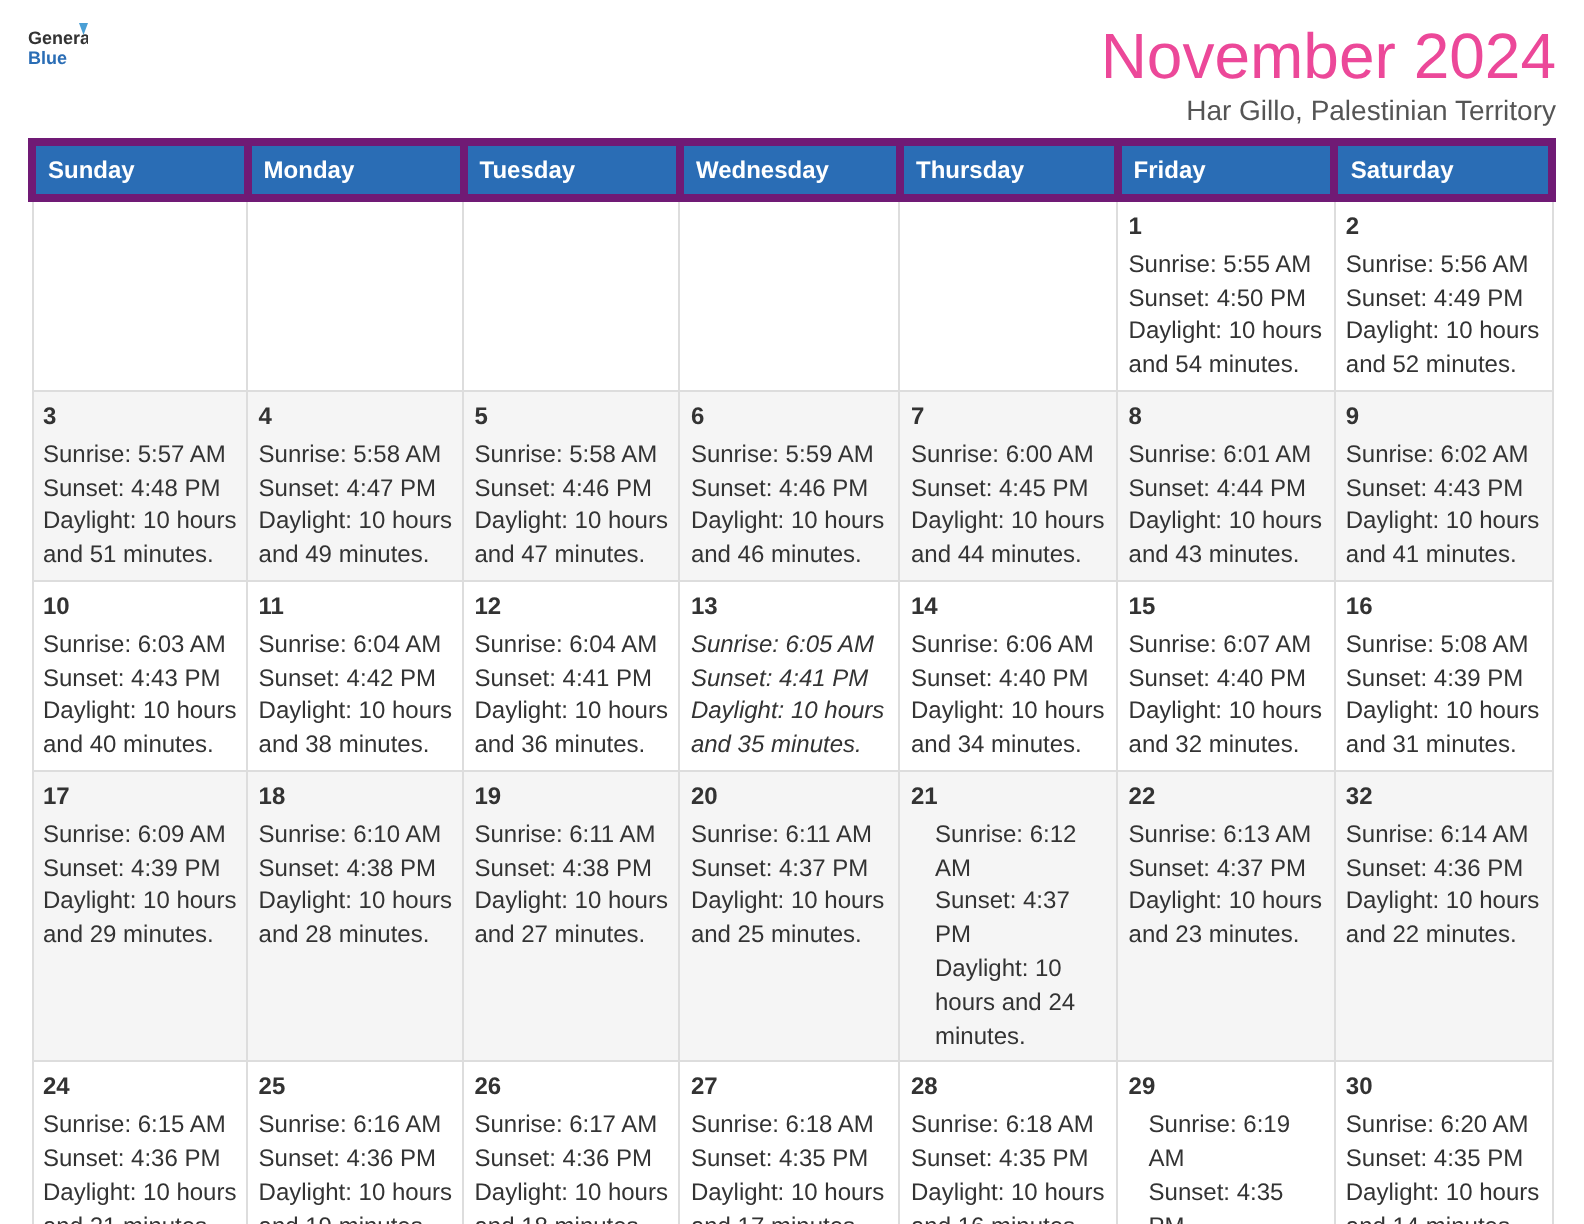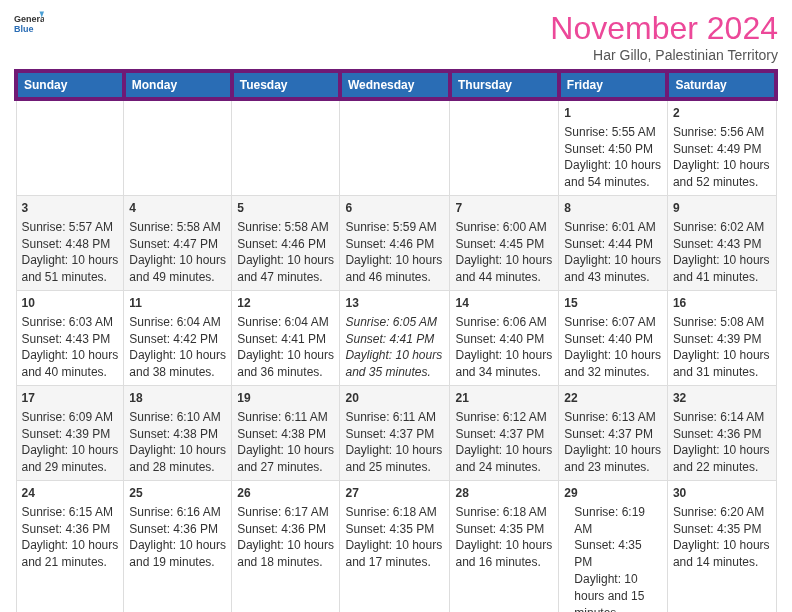--- a/index.html
+++ b/index.html
@@ -252,7 +252,7 @@
           </td>
           <td>
             <span class="day-number">21</span>
-            <div class="day-info" style="white-space: pre-line;">Sunrise: 6:12 AM
+            <div class="day-info" style="white-space: pre-line; margin-left: 12px;">Sunrise: 6:12 AM
 Sunset: 4:37 PM
 Daylight: 10 hours and 24 minutes.</div>
           </td>

